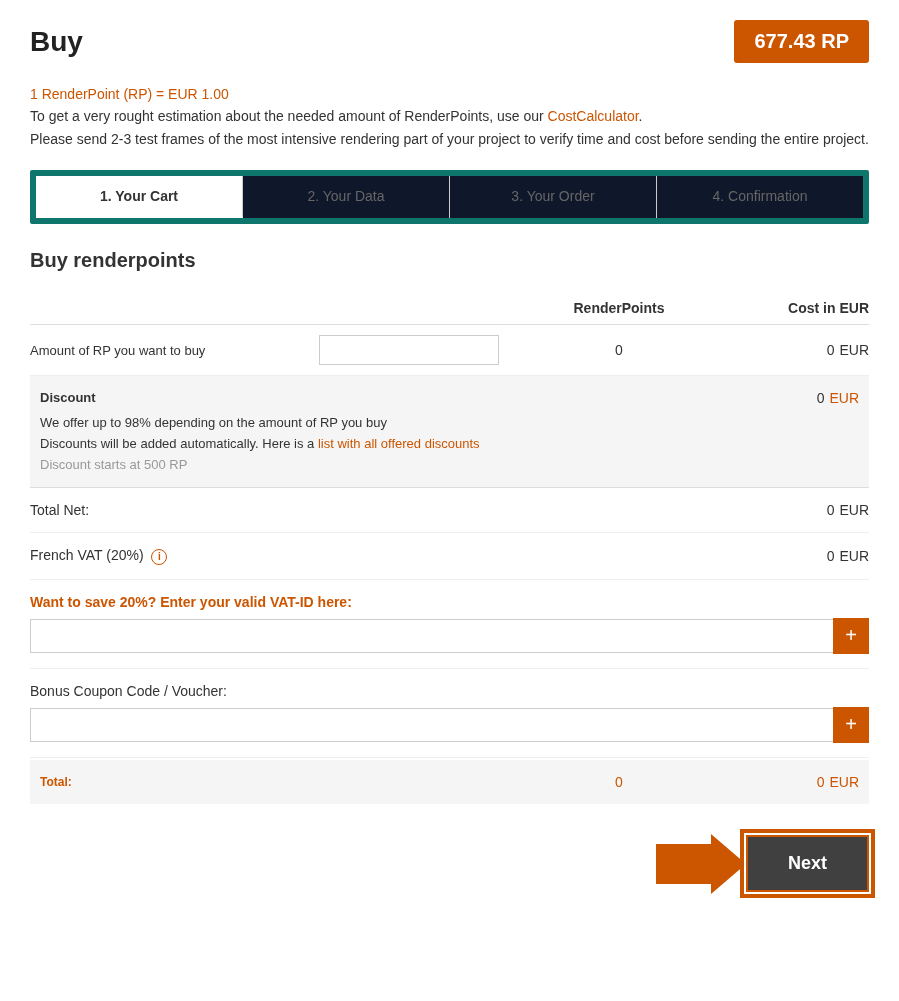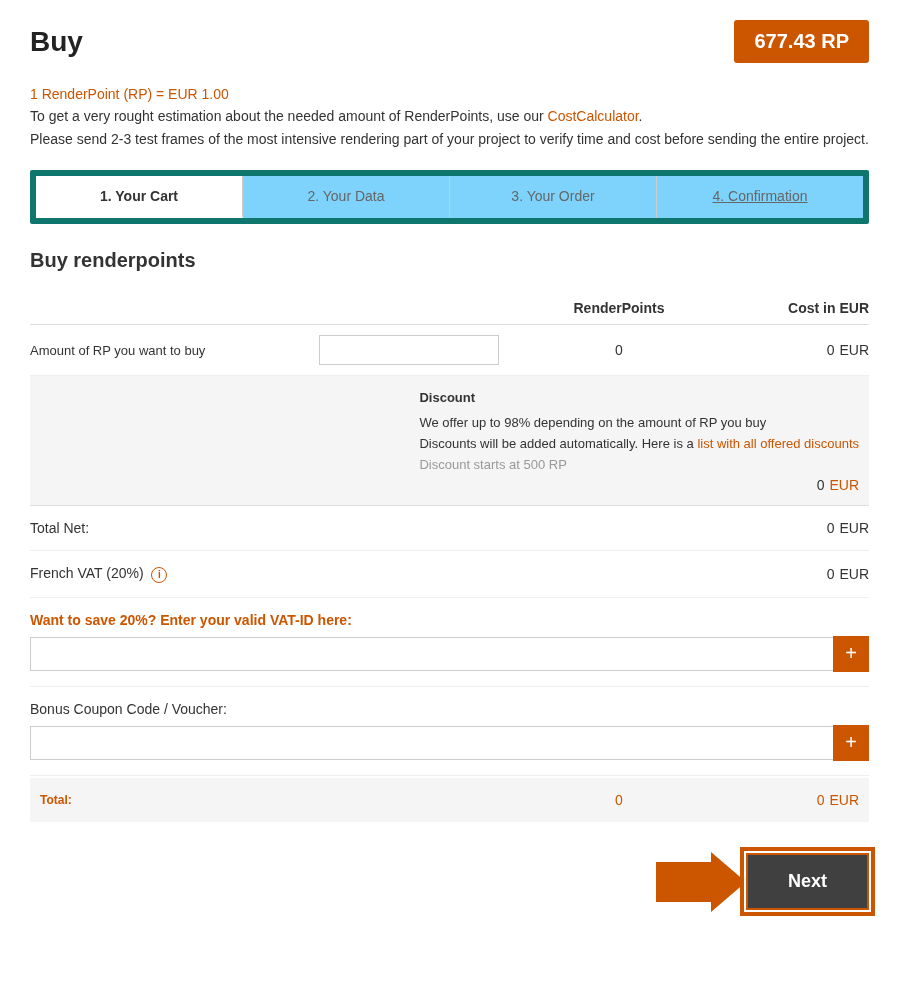--- a/index.html
+++ b/index.html
@@ -62,7 +62,7 @@
       padding: 12px 10px;
       text-align: center;
       font-size: 14px;
-      background: #7dd3fc;
+      background: #0f172a;
       color: #666;
       border-right: 1px solid #ccc;
       cursor: pointer;

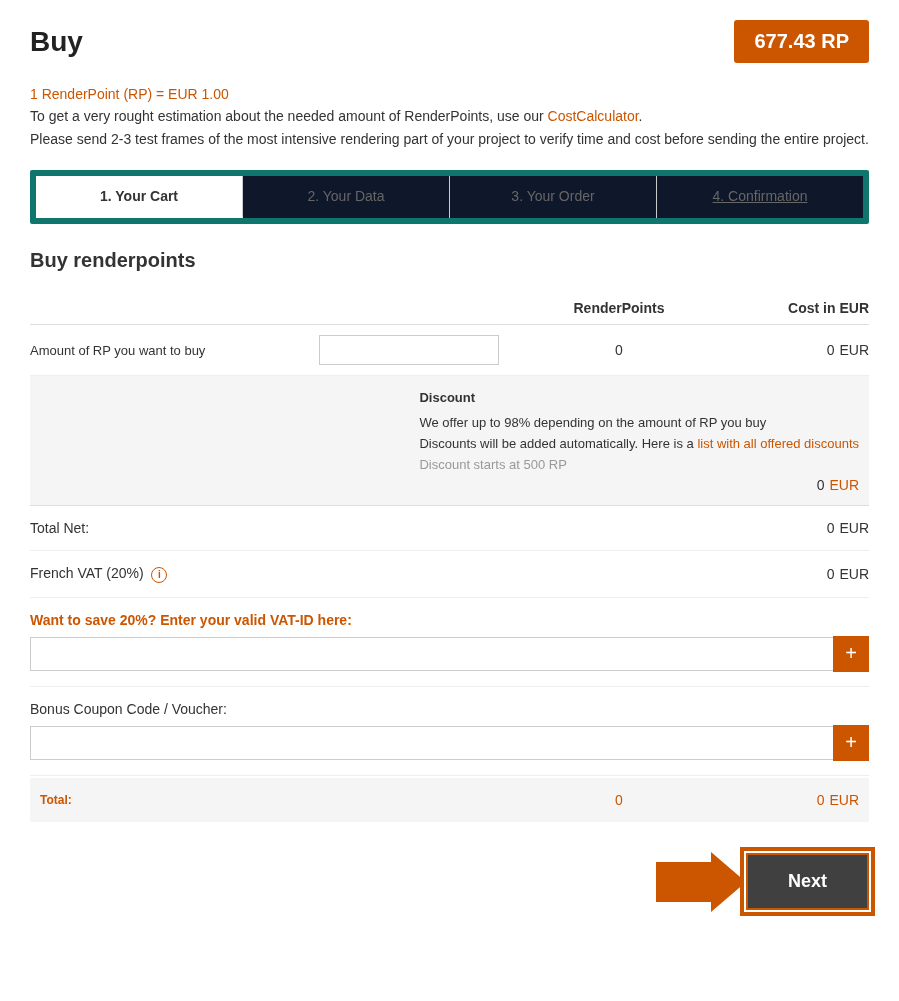--- a/index.html
+++ b/index.html
@@ -70,7 +70,6 @@
 
     .wizard-tab:last-child {
       border-right: none;
-      text-decoration: underline;
     }
 
     .wizard-tab.active {

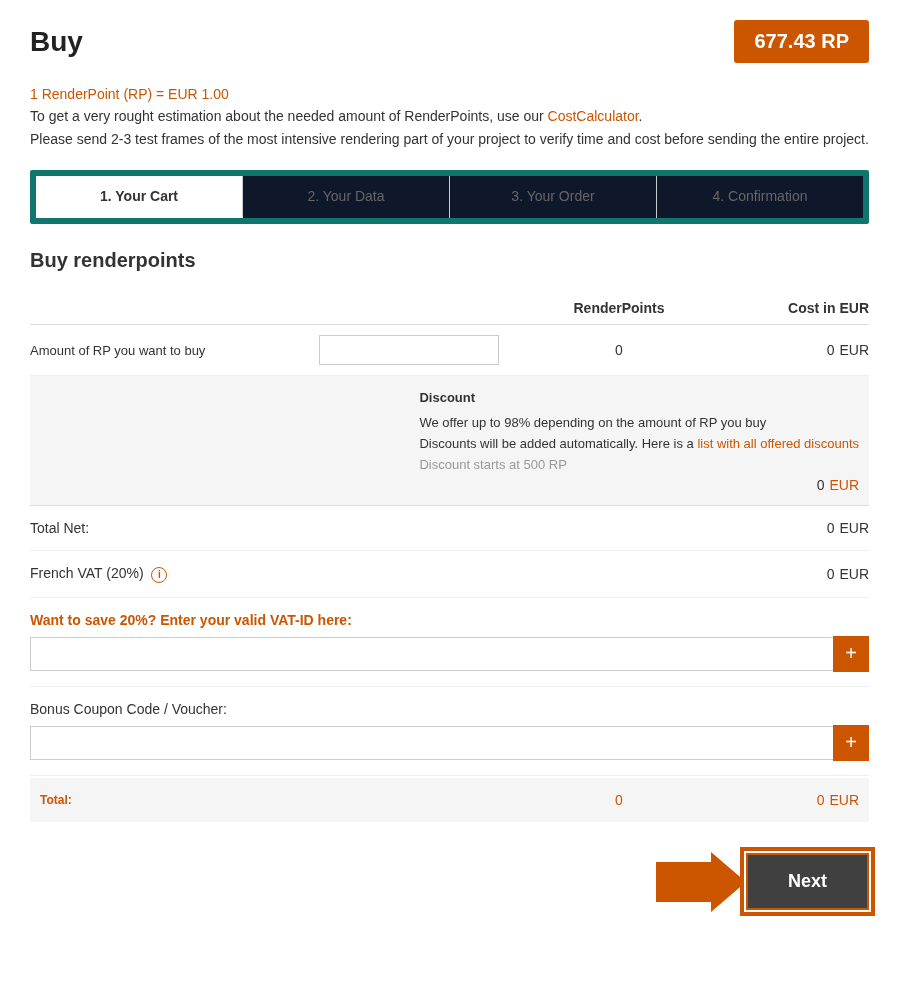--- a/index.html
+++ b/index.html
@@ -165,8 +165,7 @@
 
     .discount-body {
       display: flex;
-      align-items: flex-end;
-      flex-direction: column;
+      align-items: flex-start;
     }
 
     .discount-text {

